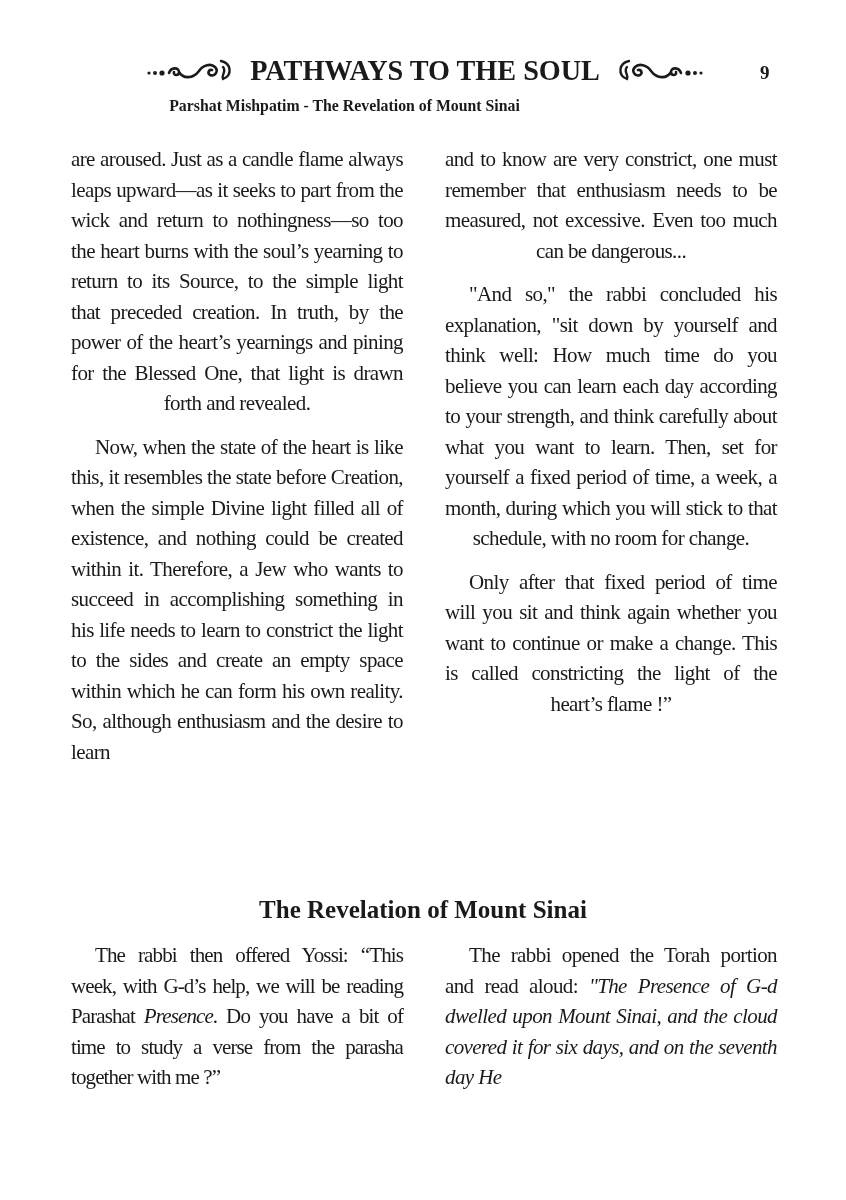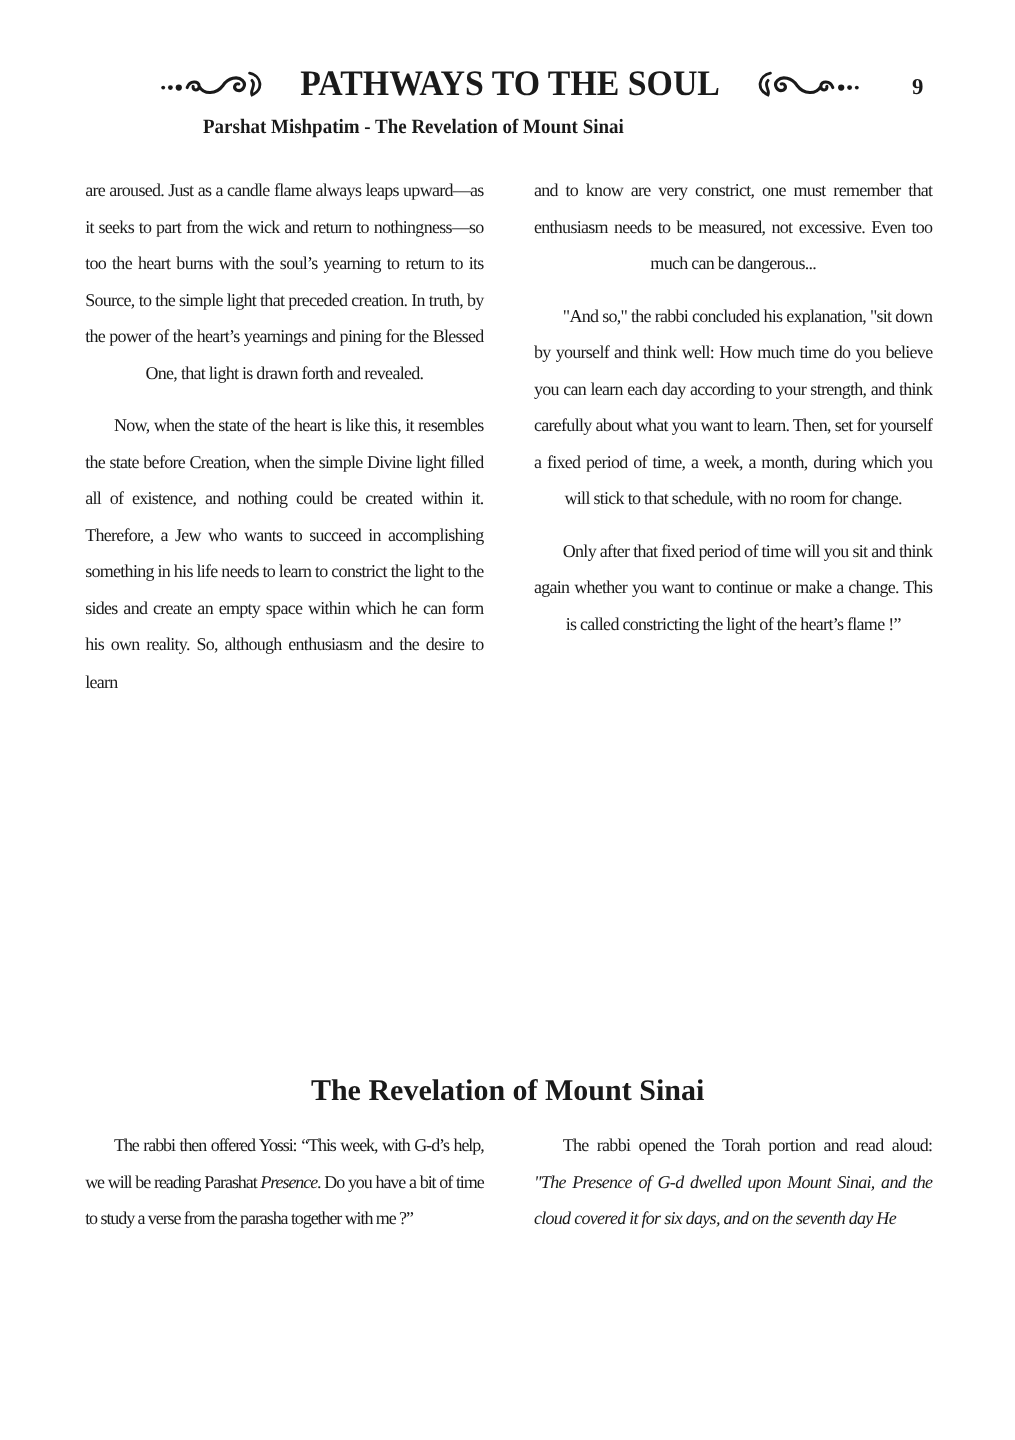--- a/index.html
+++ b/index.html
@@ -5,7 +5,7 @@
   html, body { margin: 0; padding: 0; background: #ffffff; }
   body { width: 846px; height: 1200px; position: relative; overflow: hidden; color: #1a1a1a; }
   .header { position: absolute; top: 50px; left: 0; width: 846px; height: 40px; }
-  .header-title-wrap { position: absolute; left: 130px; top: 0; width: 590px; height: 40px; display: flex; align-items: center; justify-content: space-between; }
+  .header-title-wrap { position: absolute; left: 130px; top: 0; width: 590px; height: 40px; display: flex; align-items: center; justify-content: center; }
   .header-title { font-family: "Liberation Serif", serif; font-weight: bold; font-size: 30px; letter-spacing: 0px; white-space: nowrap; transform: scaleX(0.94); }
   .orn { display: inline-block; vertical-align: middle; width: 96px; height: 26px; }
   .orn svg { width: 96px; height: 26px; }

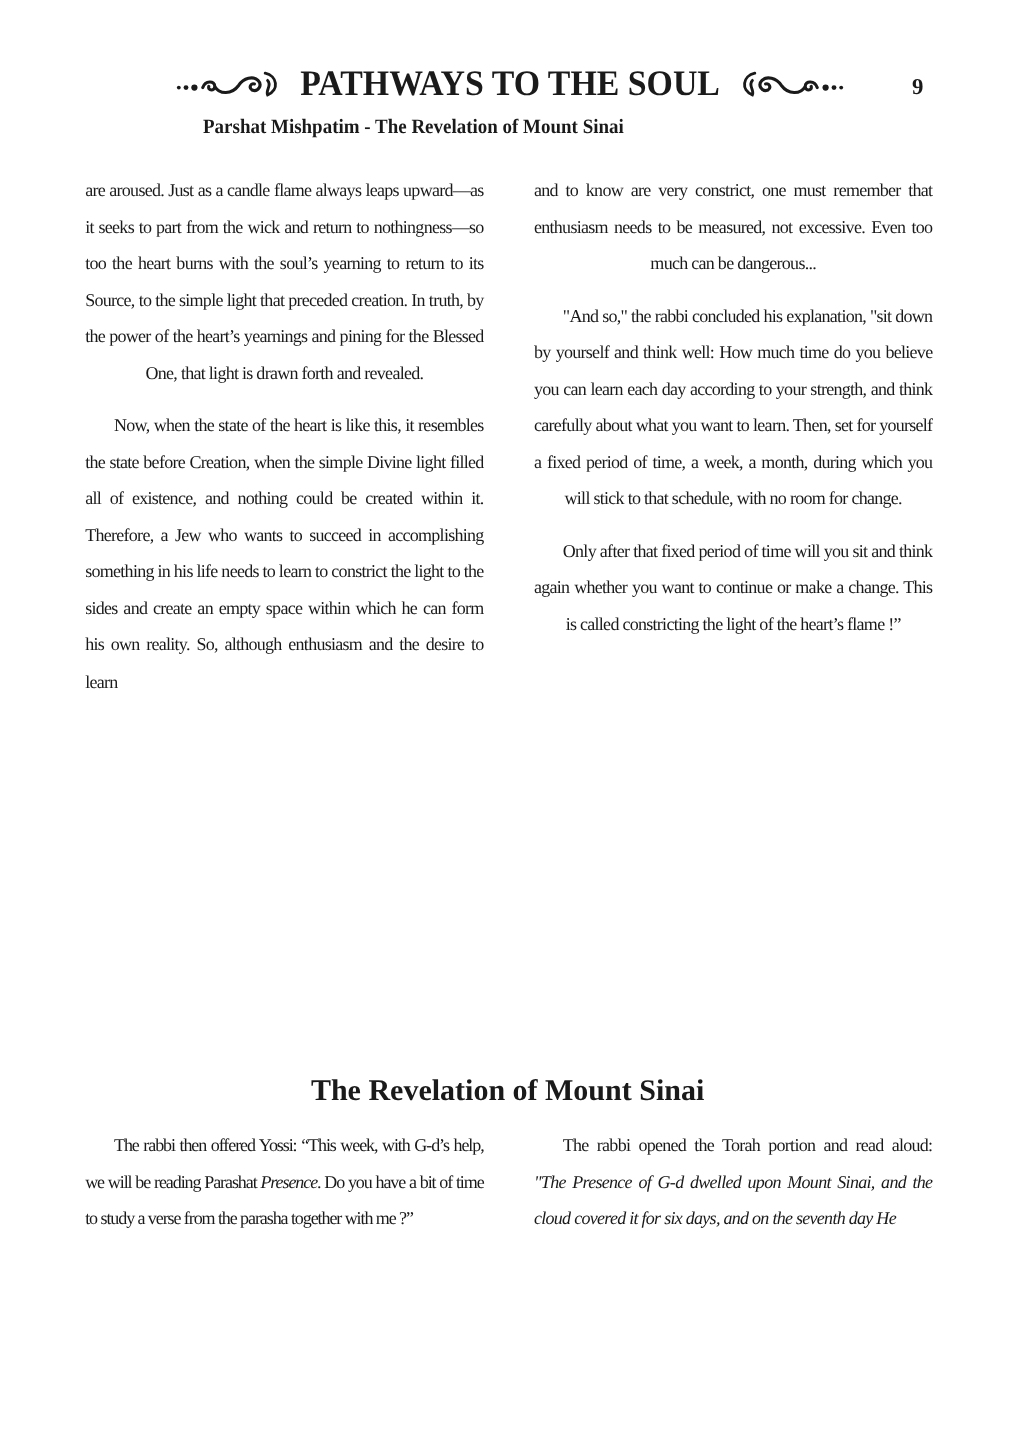--- a/index.html
+++ b/index.html
@@ -12,7 +12,7 @@
   .page-number { position: absolute; left: 760px; top: 12px; font-family: "Liberation Serif", serif; font-weight: bold; font-size: 19px; }
   .subheader { position: absolute; top: 96px; left: 0; width: 690px; text-align: center; font-family: "Liberation Serif", serif; font-weight: bold; font-size: 17px; }
   .subheader span { display: inline-block; transform: scaleX(0.93); }
-  .col { position: absolute; width: 332px; font-family: "Liberation Serif", serif; font-size: 15px; line-height: 30.5px; }
+  .col { position: absolute; width: 332px; font-family: "Liberation Serif", serif; font-size: 21px; line-height: 30.5px; }
   .col p { margin: 0; text-align: justify; }
   .col p.centerlast { text-align-last: center; }
   .col p.indent { text-indent: 24px; }

